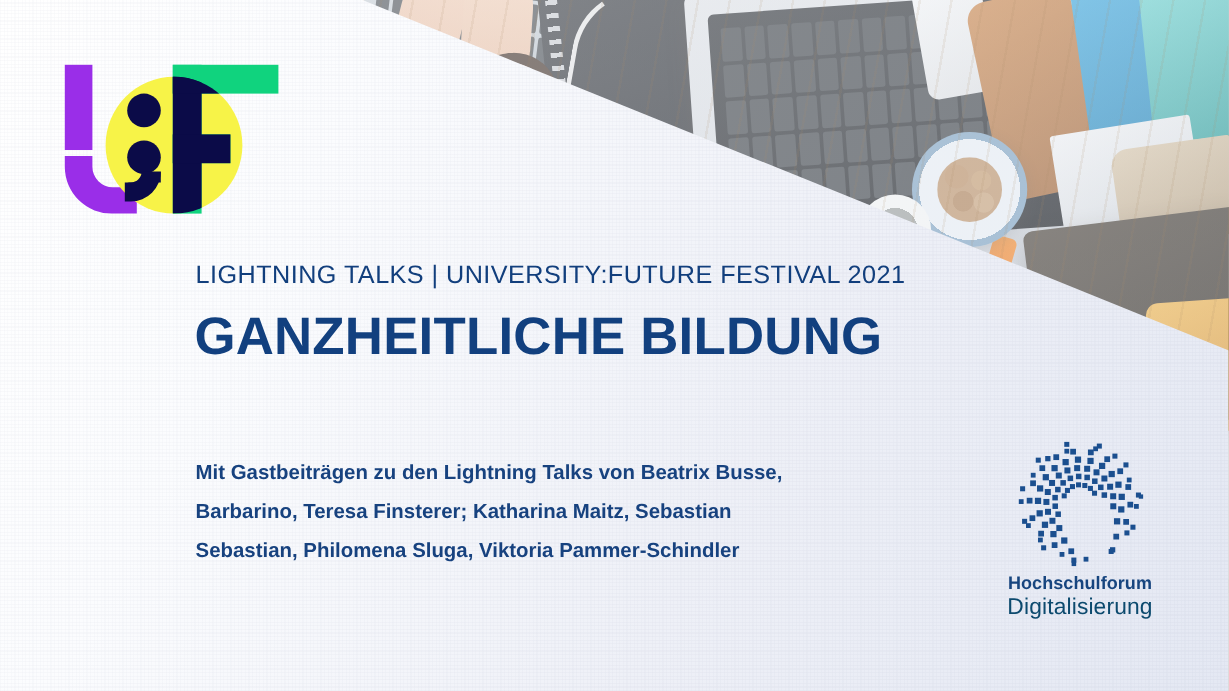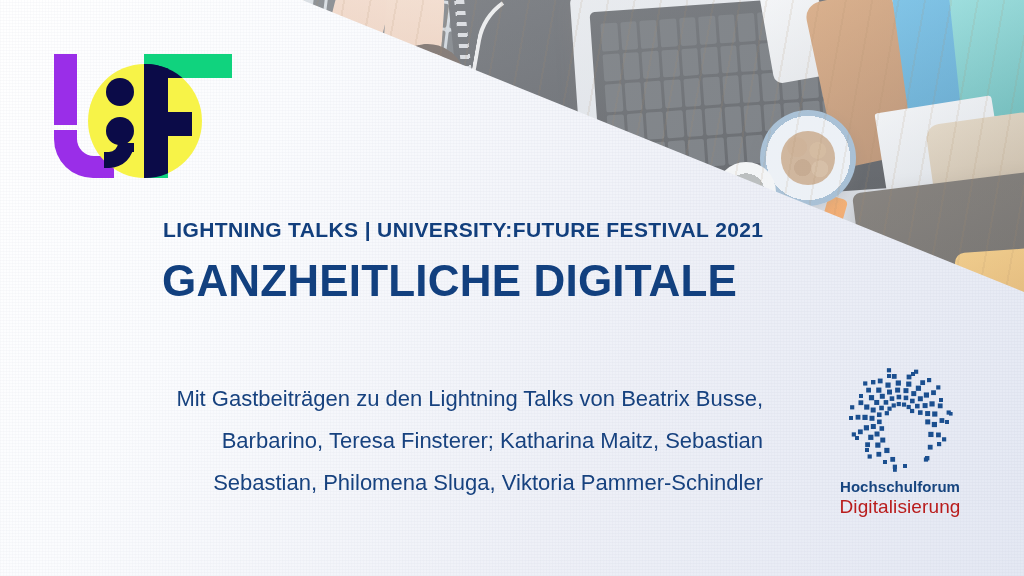--- a/index.html
+++ b/index.html
@@ -259,7 +259,7 @@
   
   .eyebrow{
     position:absolute; left:163px; top:218px;
-    font-size:21px; font-weight:bold; letter-spacing:.018em;
+    font-size:21px; font-weight:normal; letter-spacing:.018em;
     color:#123F7D;
     font-family:"Liberation Sans", sans-serif;
     white-space:nowrap;

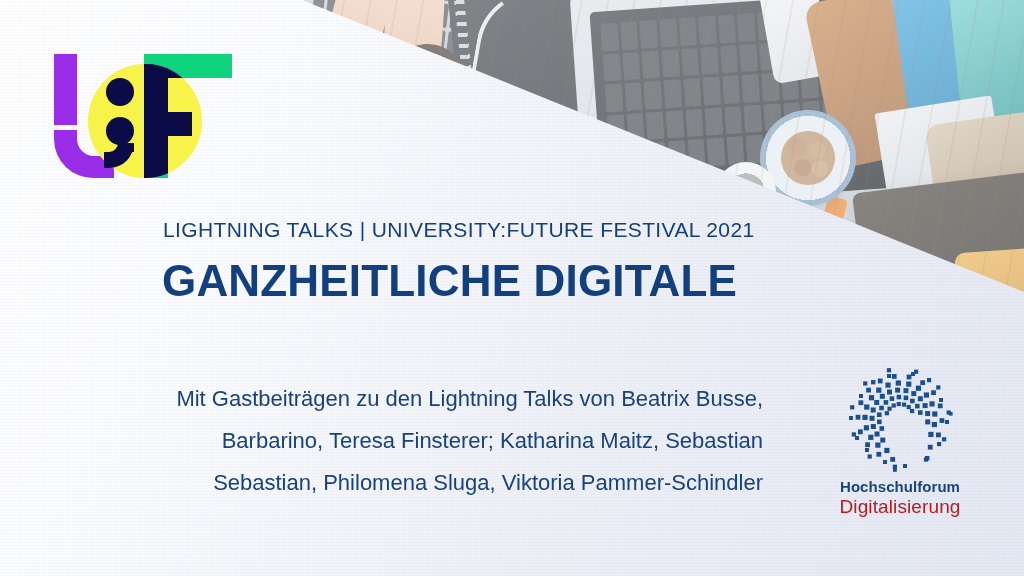--- a/index.html
+++ b/index.html
@@ -506,7 +506,7 @@
   <div class="eyebrow">LIGHTNING TALKS | UNIVERSITY:FUTURE FESTIVAL 2021</div>
 
   <div class="headline">
-    <span>GANZHEITLICHE DIGITALE</span>
+    <span>GANZHEITLICHE BILDUNG</span>
   </div>
 
   <div class="credits">

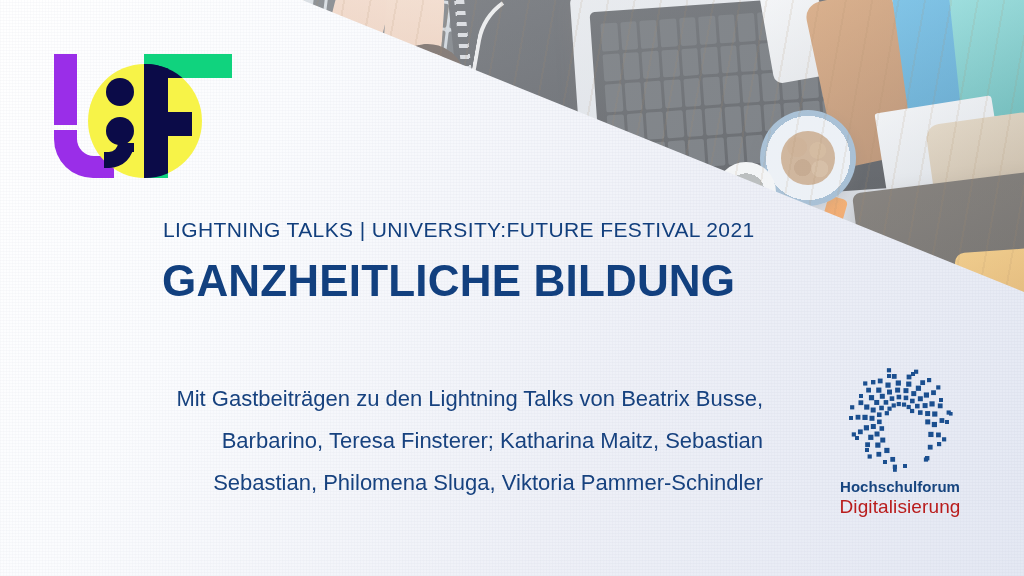--- a/index.html
+++ b/index.html
@@ -277,10 +277,9 @@
   .credits{
     position:absolute; left:163px; top:378px;
     width:600px;
-    font-size:22px; font-weight:normal; line-height:1.92;
+    font-size:17px; font-weight:bold; line-height:1.92;
     color:#17427F;
     font-family:"Liberation Sans", sans-serif;
-    text-align:right;
   }
   .credits span{ display:block; white-space:nowrap; }
 

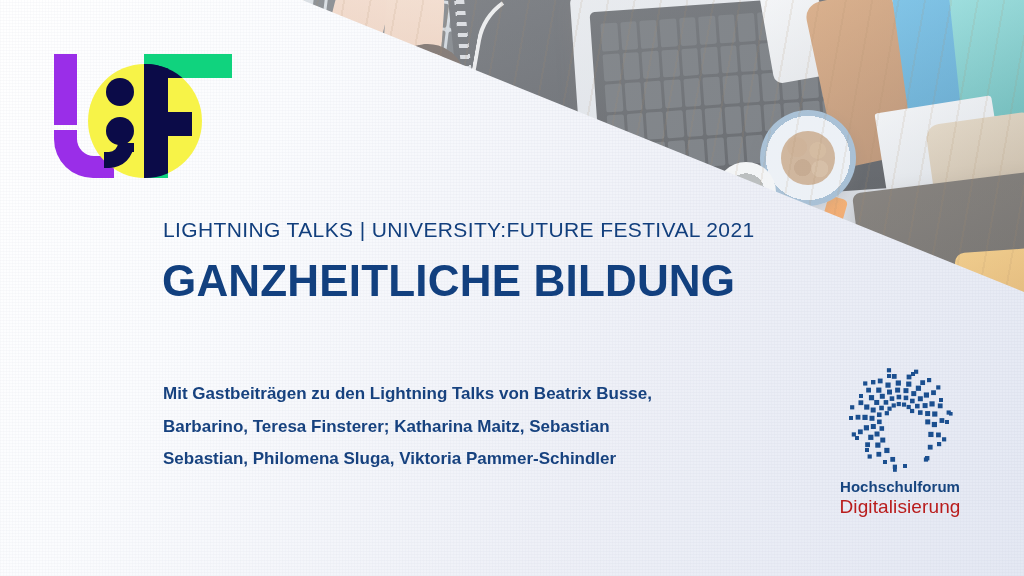--- a/index.html
+++ b/index.html
@@ -292,7 +292,7 @@
     color:#1B4F8F;
   }
   .hfd-l1{ font-size:15px; font-weight:bold; letter-spacing:.004em; color:#17457F; display:block; }
-  .hfd-l2{ font-size:19px; font-weight:normal; letter-spacing:.006em; color:#b91c1c; display:block; margin-top:1px; }
+  .hfd-l2{ font-size:19px; font-weight:normal; letter-spacing:.006em; color:#0c4a6e; display:block; margin-top:1px; }
 </style>
 </head>
 <body>

